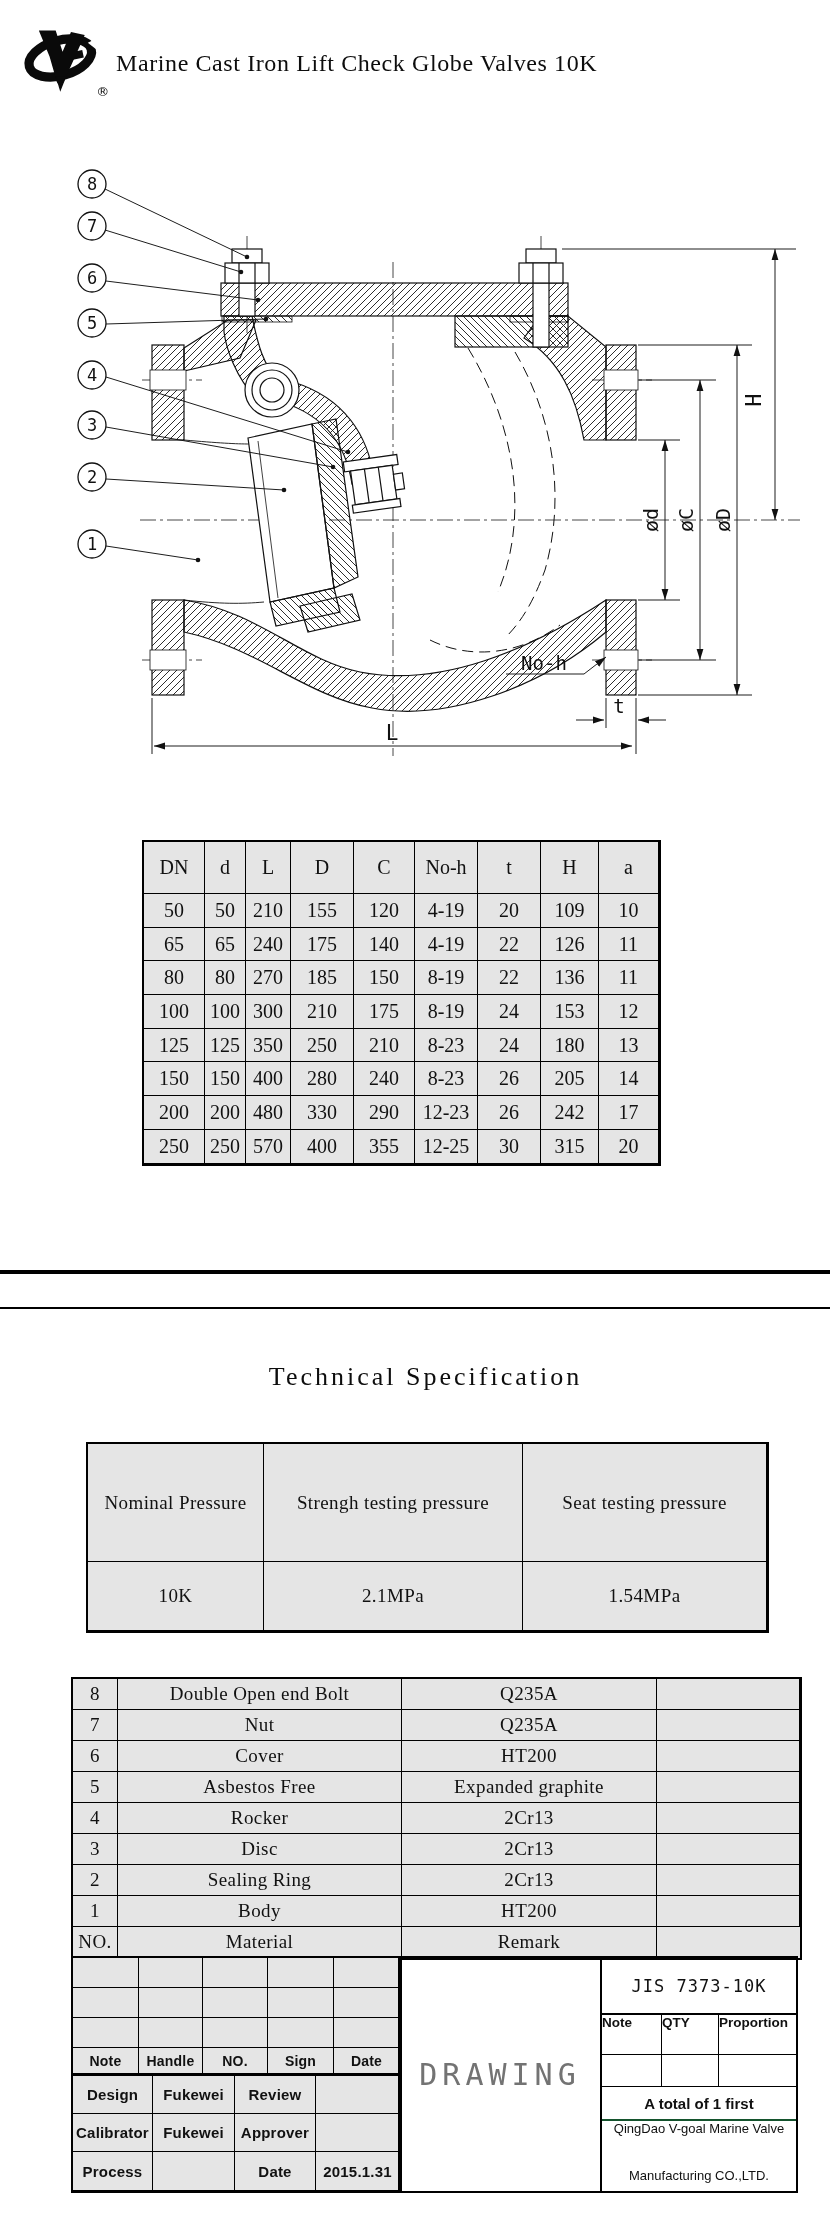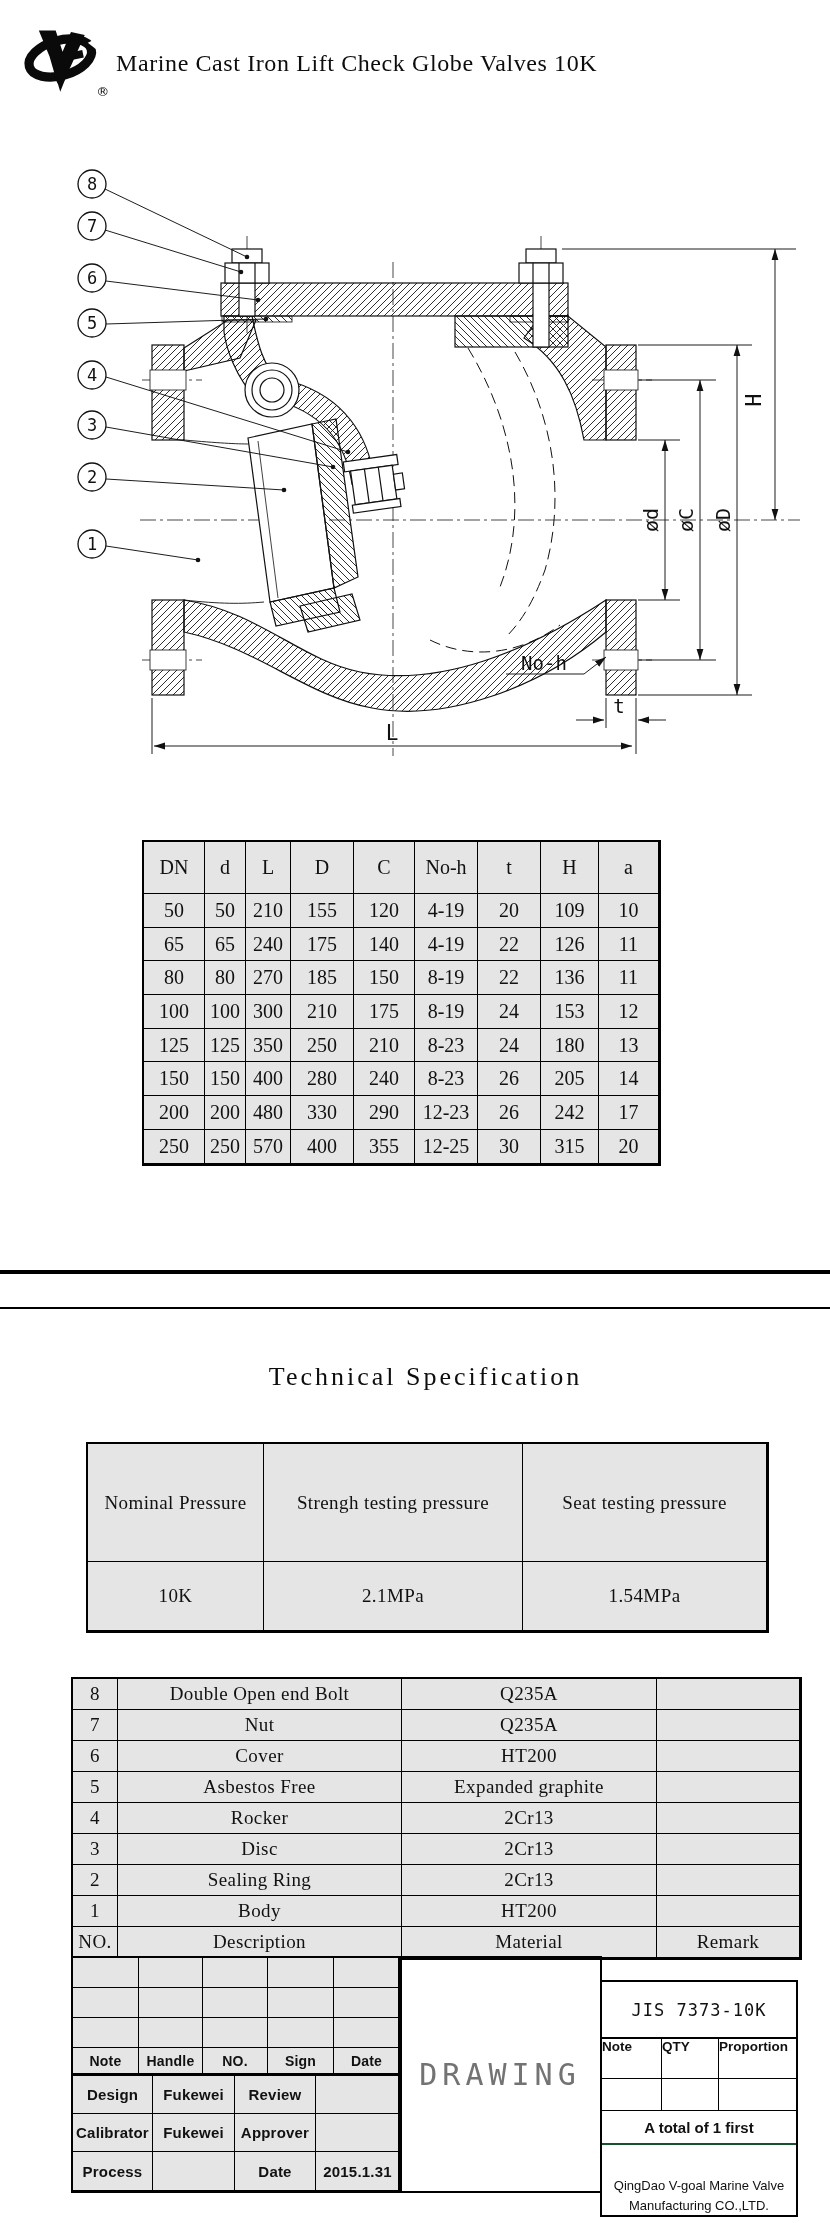--- a/index.html
+++ b/index.html
@@ -357,7 +357,6 @@
       <div class="cell">HT200</div>
       <div class="cell"></div>
       <div class="cell">NO.</div>
-      <div class="cell">Description</div>
       <div class="cell">Material</div>
       <div class="cell">Remark</div>
     </div>

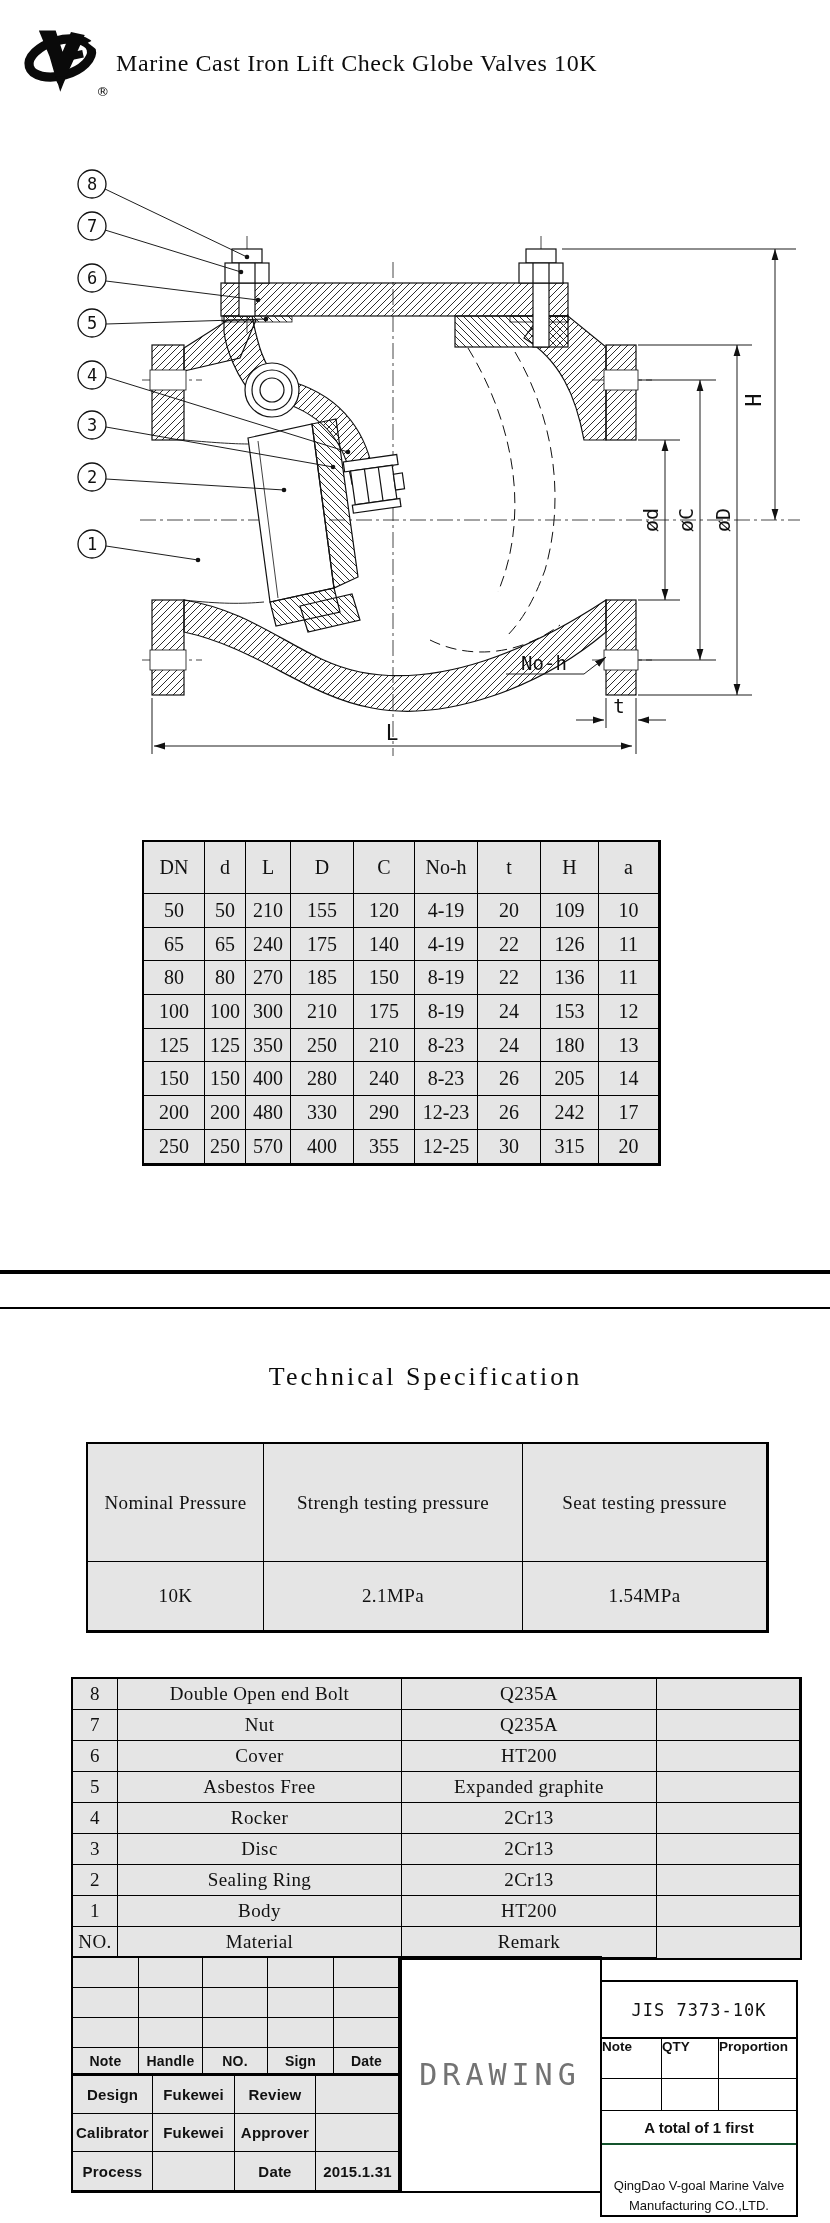--- a/index.html
+++ b/index.html
@@ -37,7 +37,7 @@
       box-sizing:border-box;display:flex;align-items:center;justify-content:center;
       font-family:"DejaVu Sans Mono",monospace;font-size:30px;letter-spacing:5px;color:#737373;}
   .tb-right{position:absolute;left:600px;top:1956px;width:198px;height:237px;border:2px solid #000;
-      box-sizing:border-box;font-family:"Liberation Sans",sans-serif;margin-top:24px;}
+      box-sizing:border-box;font-family:"Liberation Sans",sans-serif;}
   .tb-jis{position:absolute;left:0;top:0;width:194px;height:55px;border-bottom:2px solid #000;
       display:flex;align-items:center;justify-content:center;
       font-family:"DejaVu Sans Mono",monospace;font-size:17px;letter-spacing:1px;}

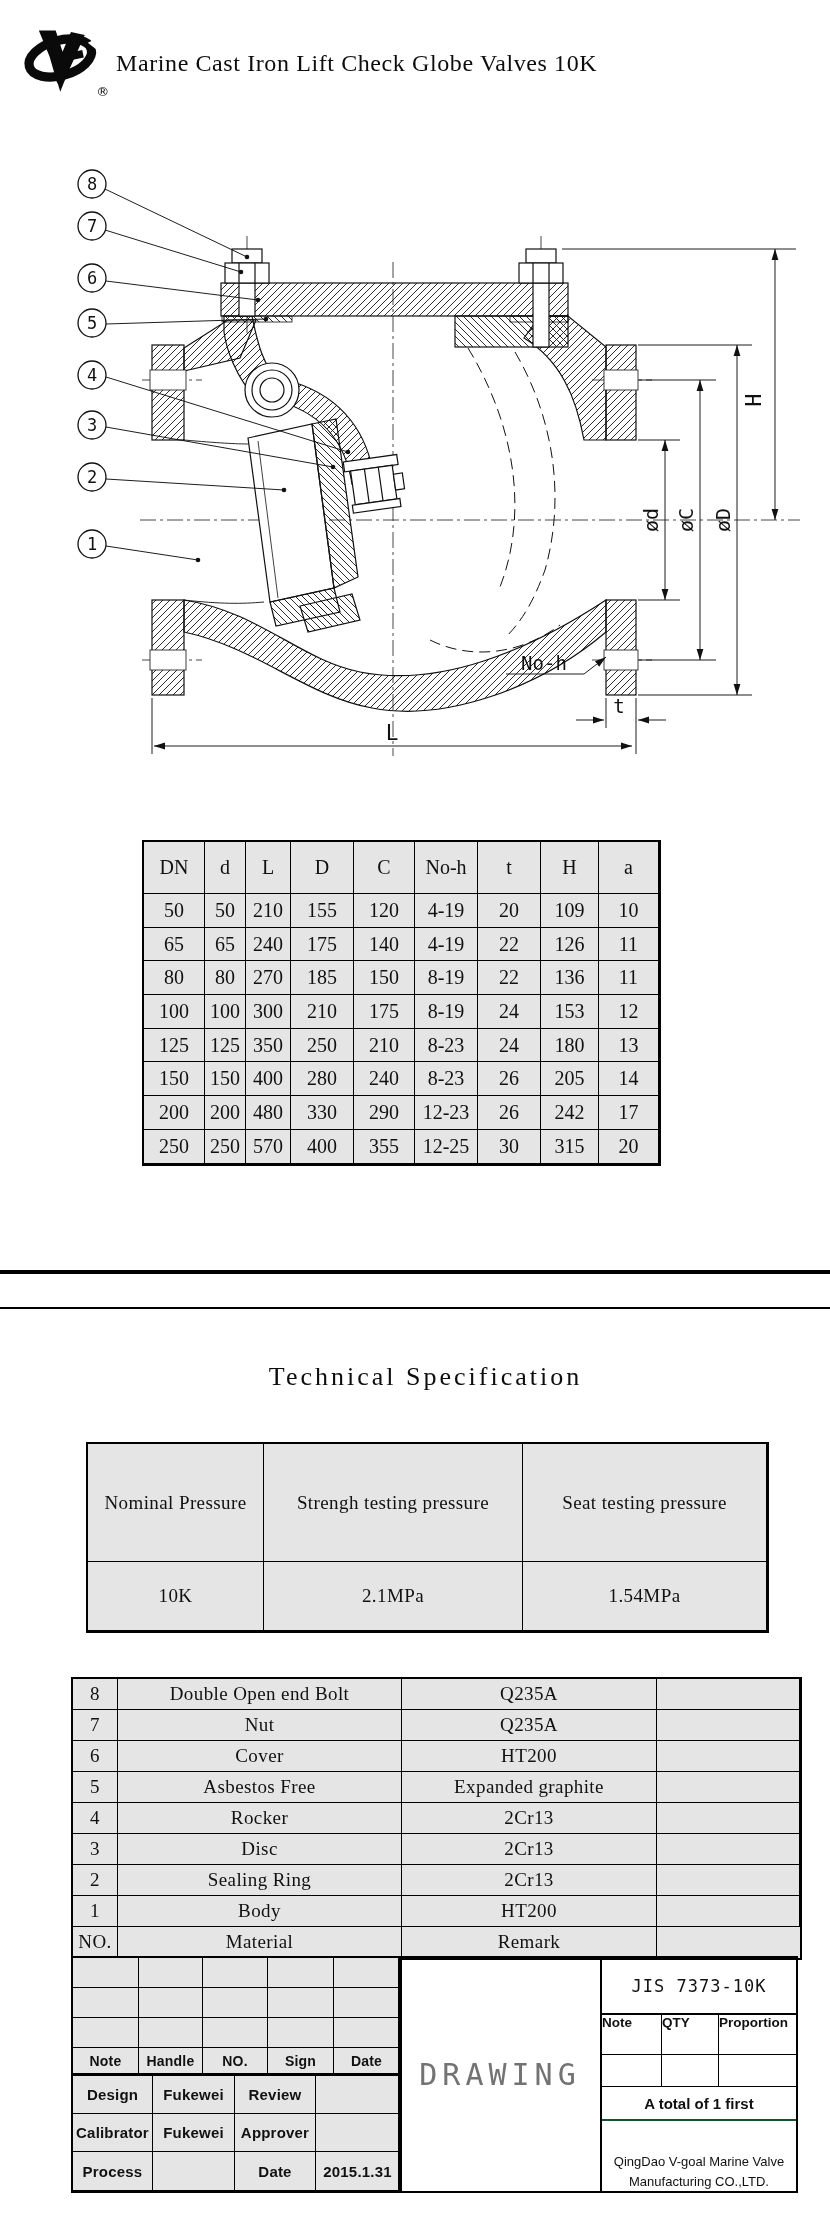--- a/index.html
+++ b/index.html
@@ -49,8 +49,8 @@
   .tb-total{position:absolute;left:0;top:129px;width:194px;height:32px;border-bottom:2px solid #14532d;
       display:flex;align-items:center;justify-content:center;font-size:15px;font-weight:700;}
   .tb-company{position:absolute;left:0;top:161px;width:194px;height:72px;
-      display:flex;flex-direction:column;align-items:center;justify-content:flex-end;
-      font-size:13px;font-weight:400;line-height:1.5;}
+      display:flex;flex-direction:column;align-items:center;justify-content:flex-start;
+      font-size:13px;font-weight:400;line-height:1.5;gap:27px;}
 </style>
 </head>
 <body>

